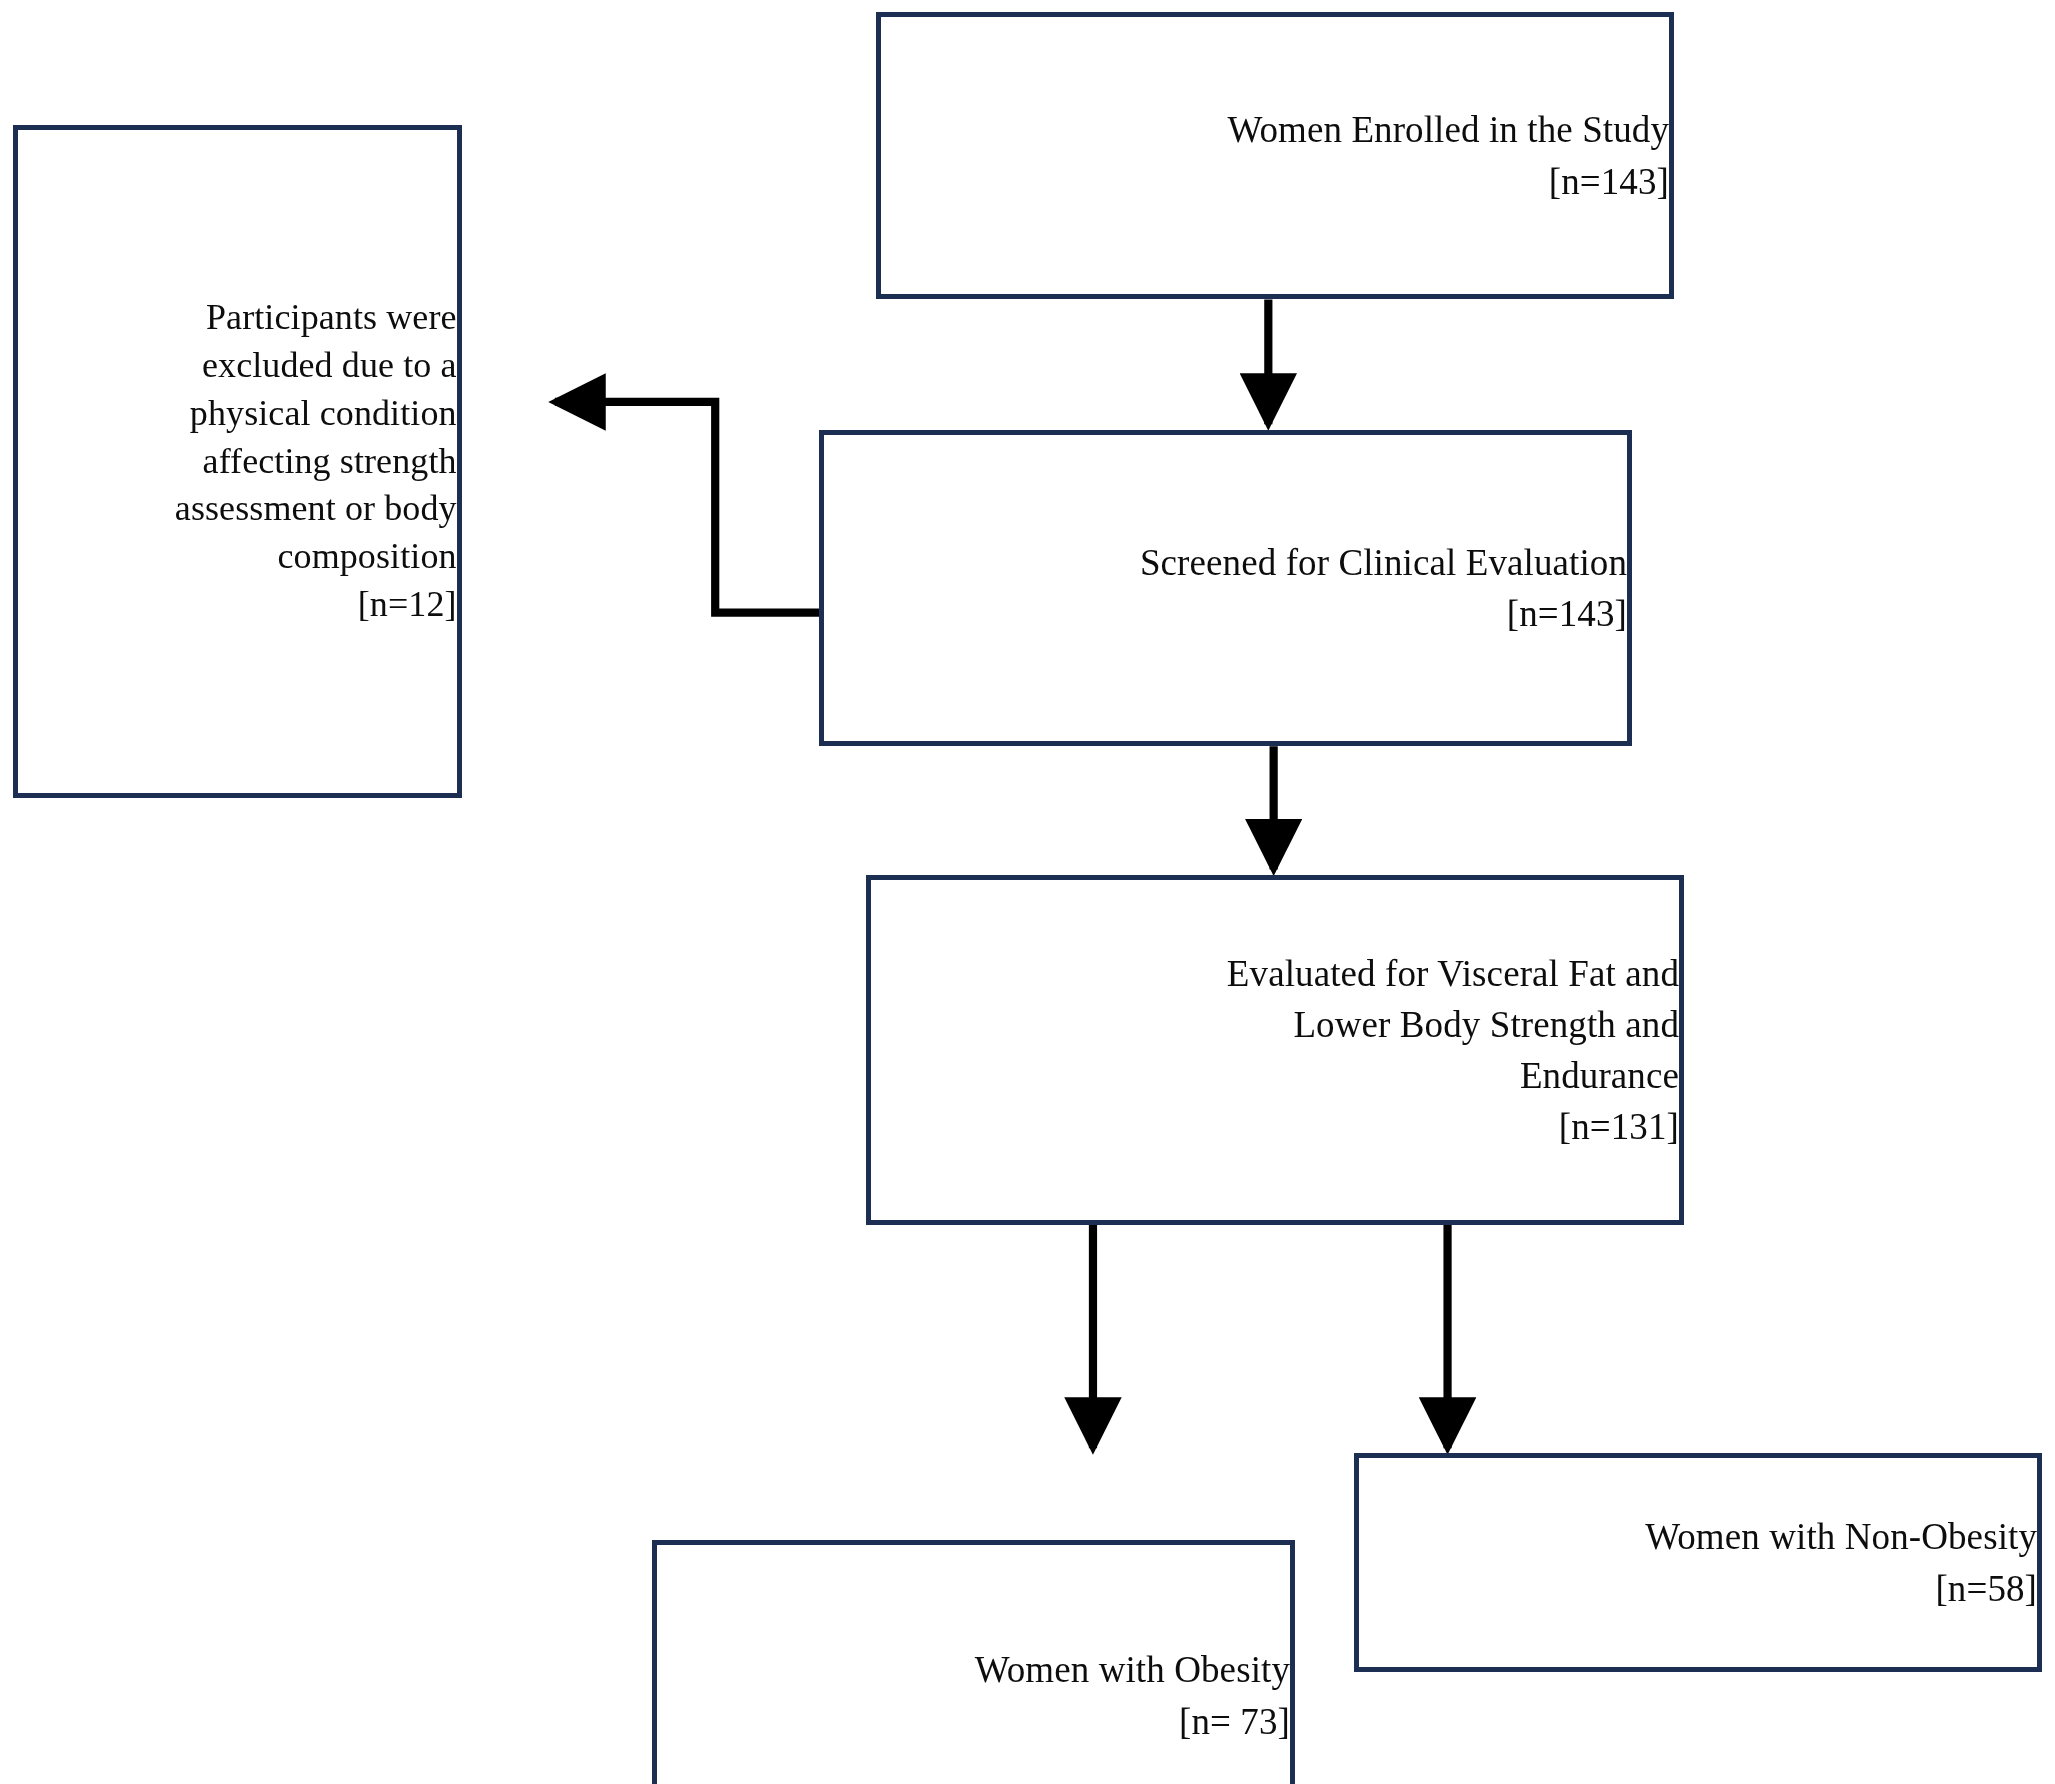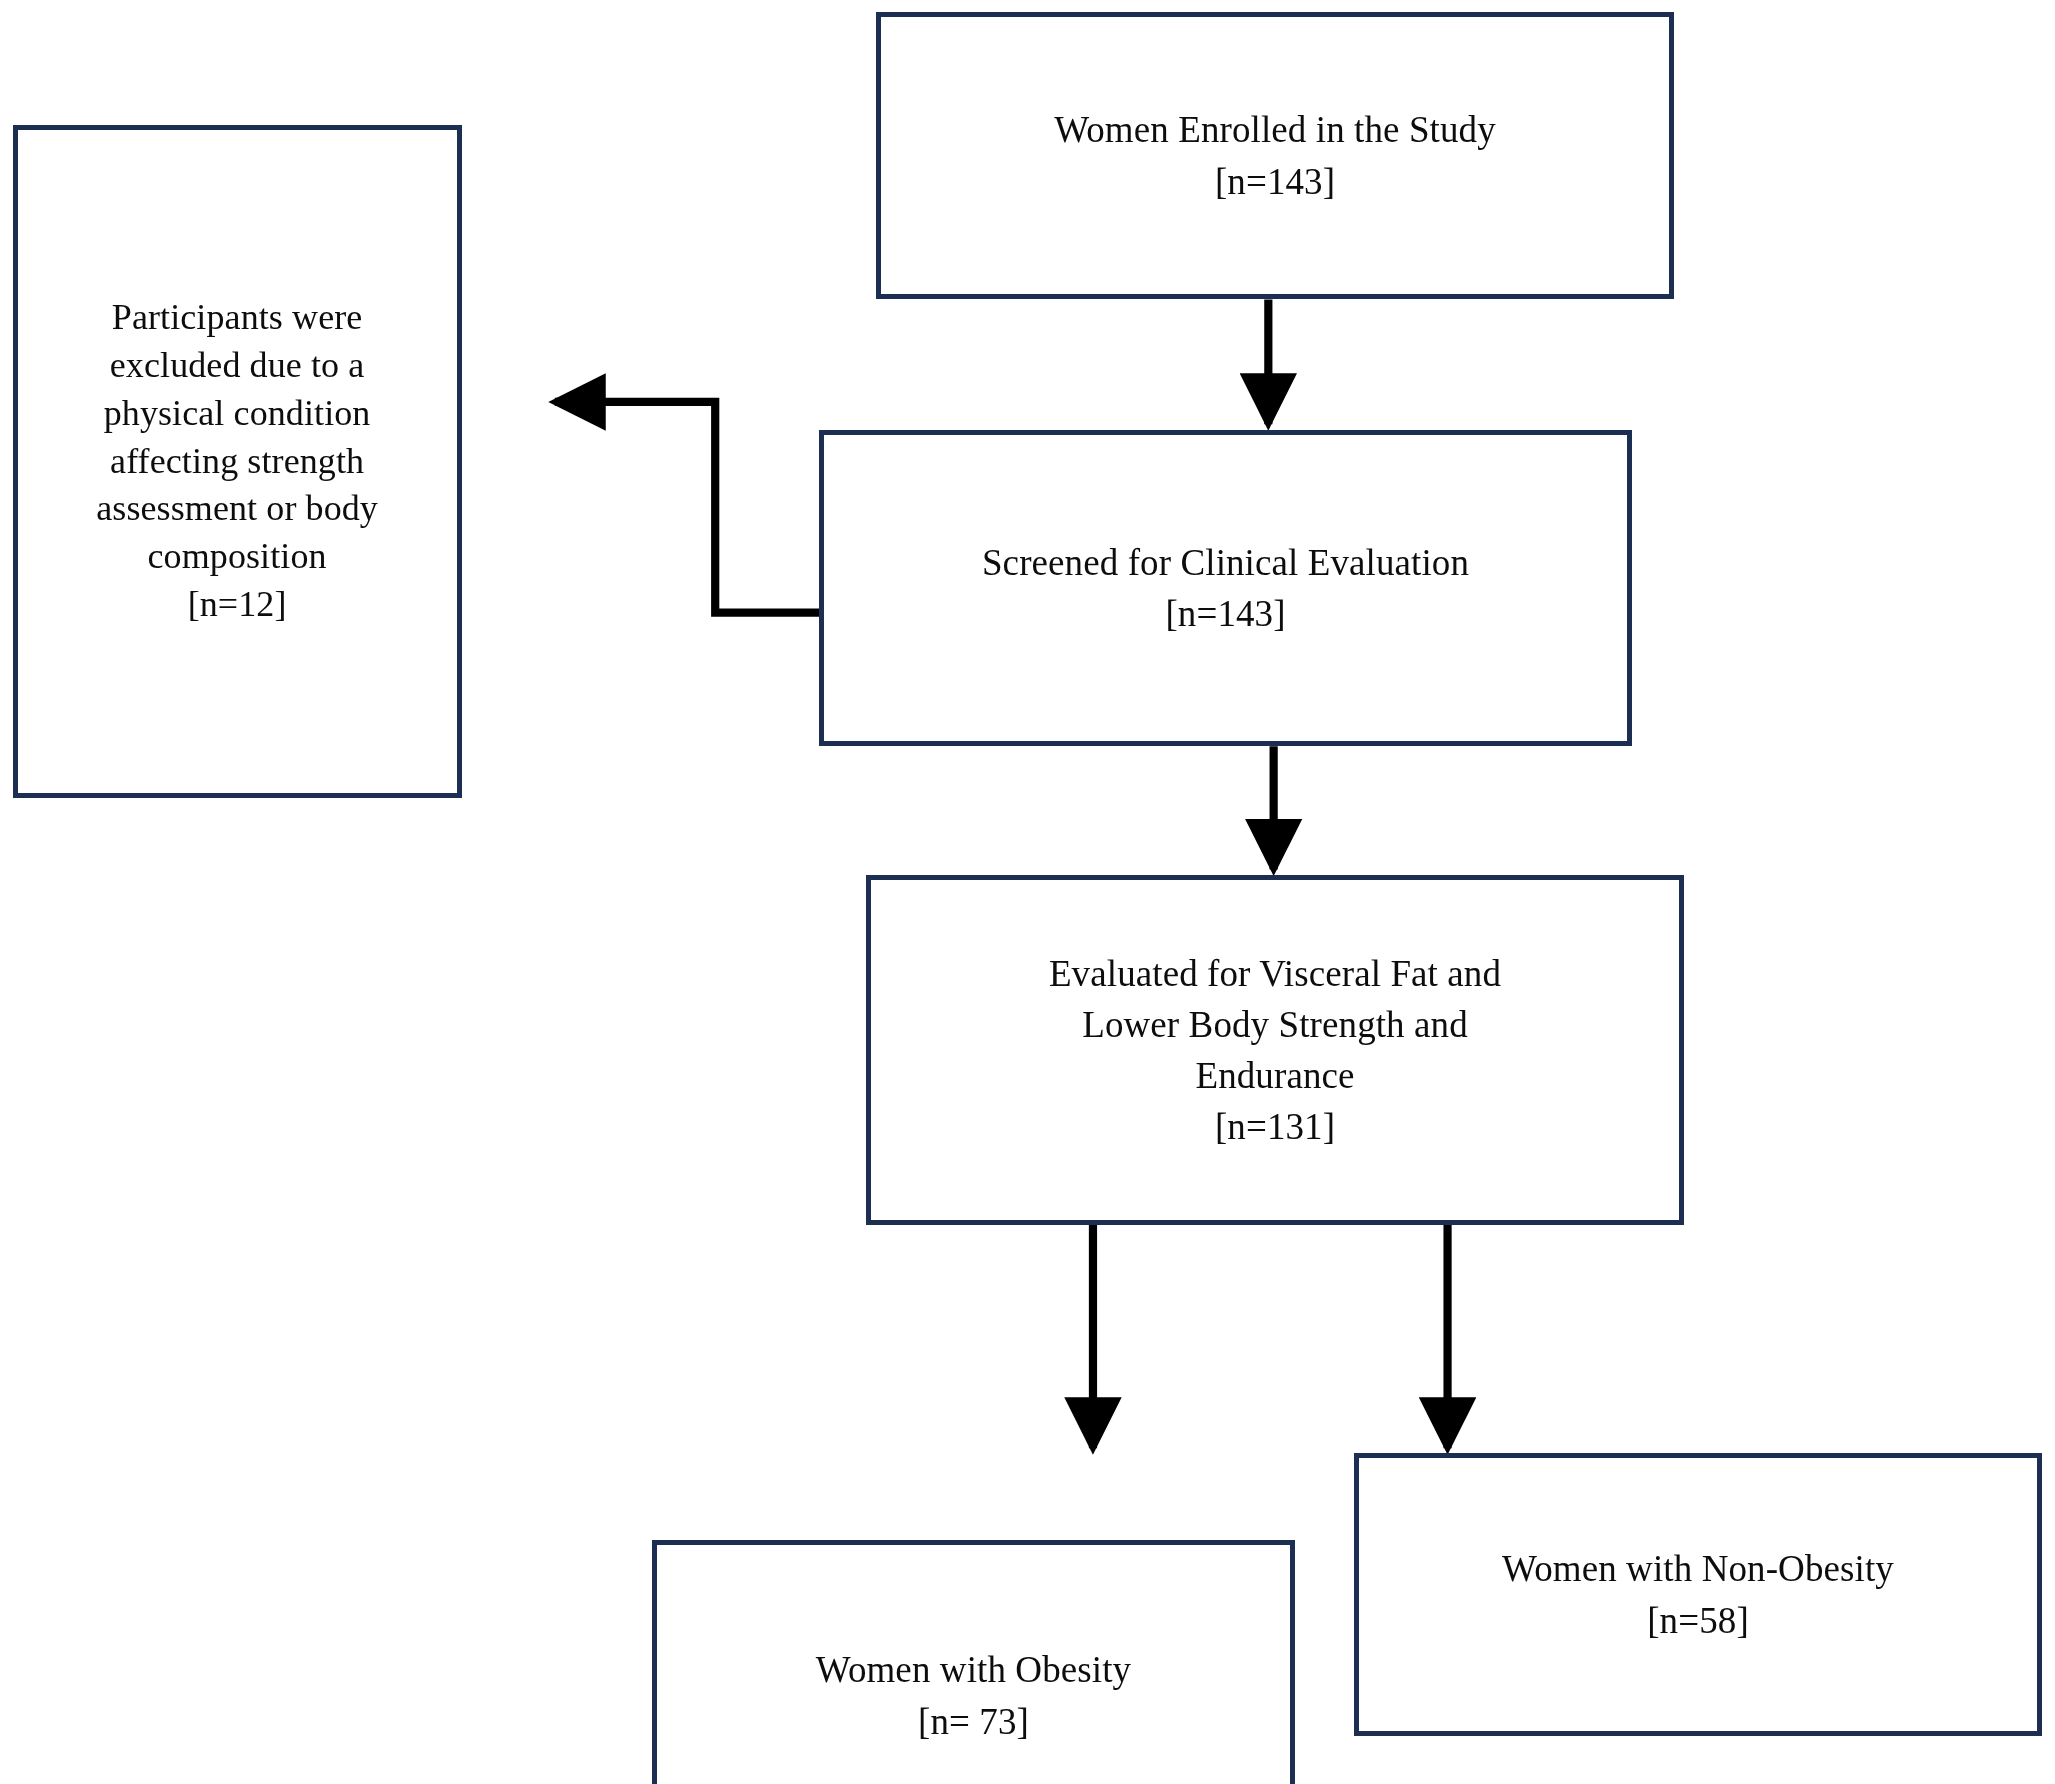--- a/index.html
+++ b/index.html
@@ -24,7 +24,7 @@
     flex-direction: column;
     align-items: center;
     justify-content: center;
-    text-align: center;
+    text-align: right;
     color: #0d0d0d;
   }
   .node .line {

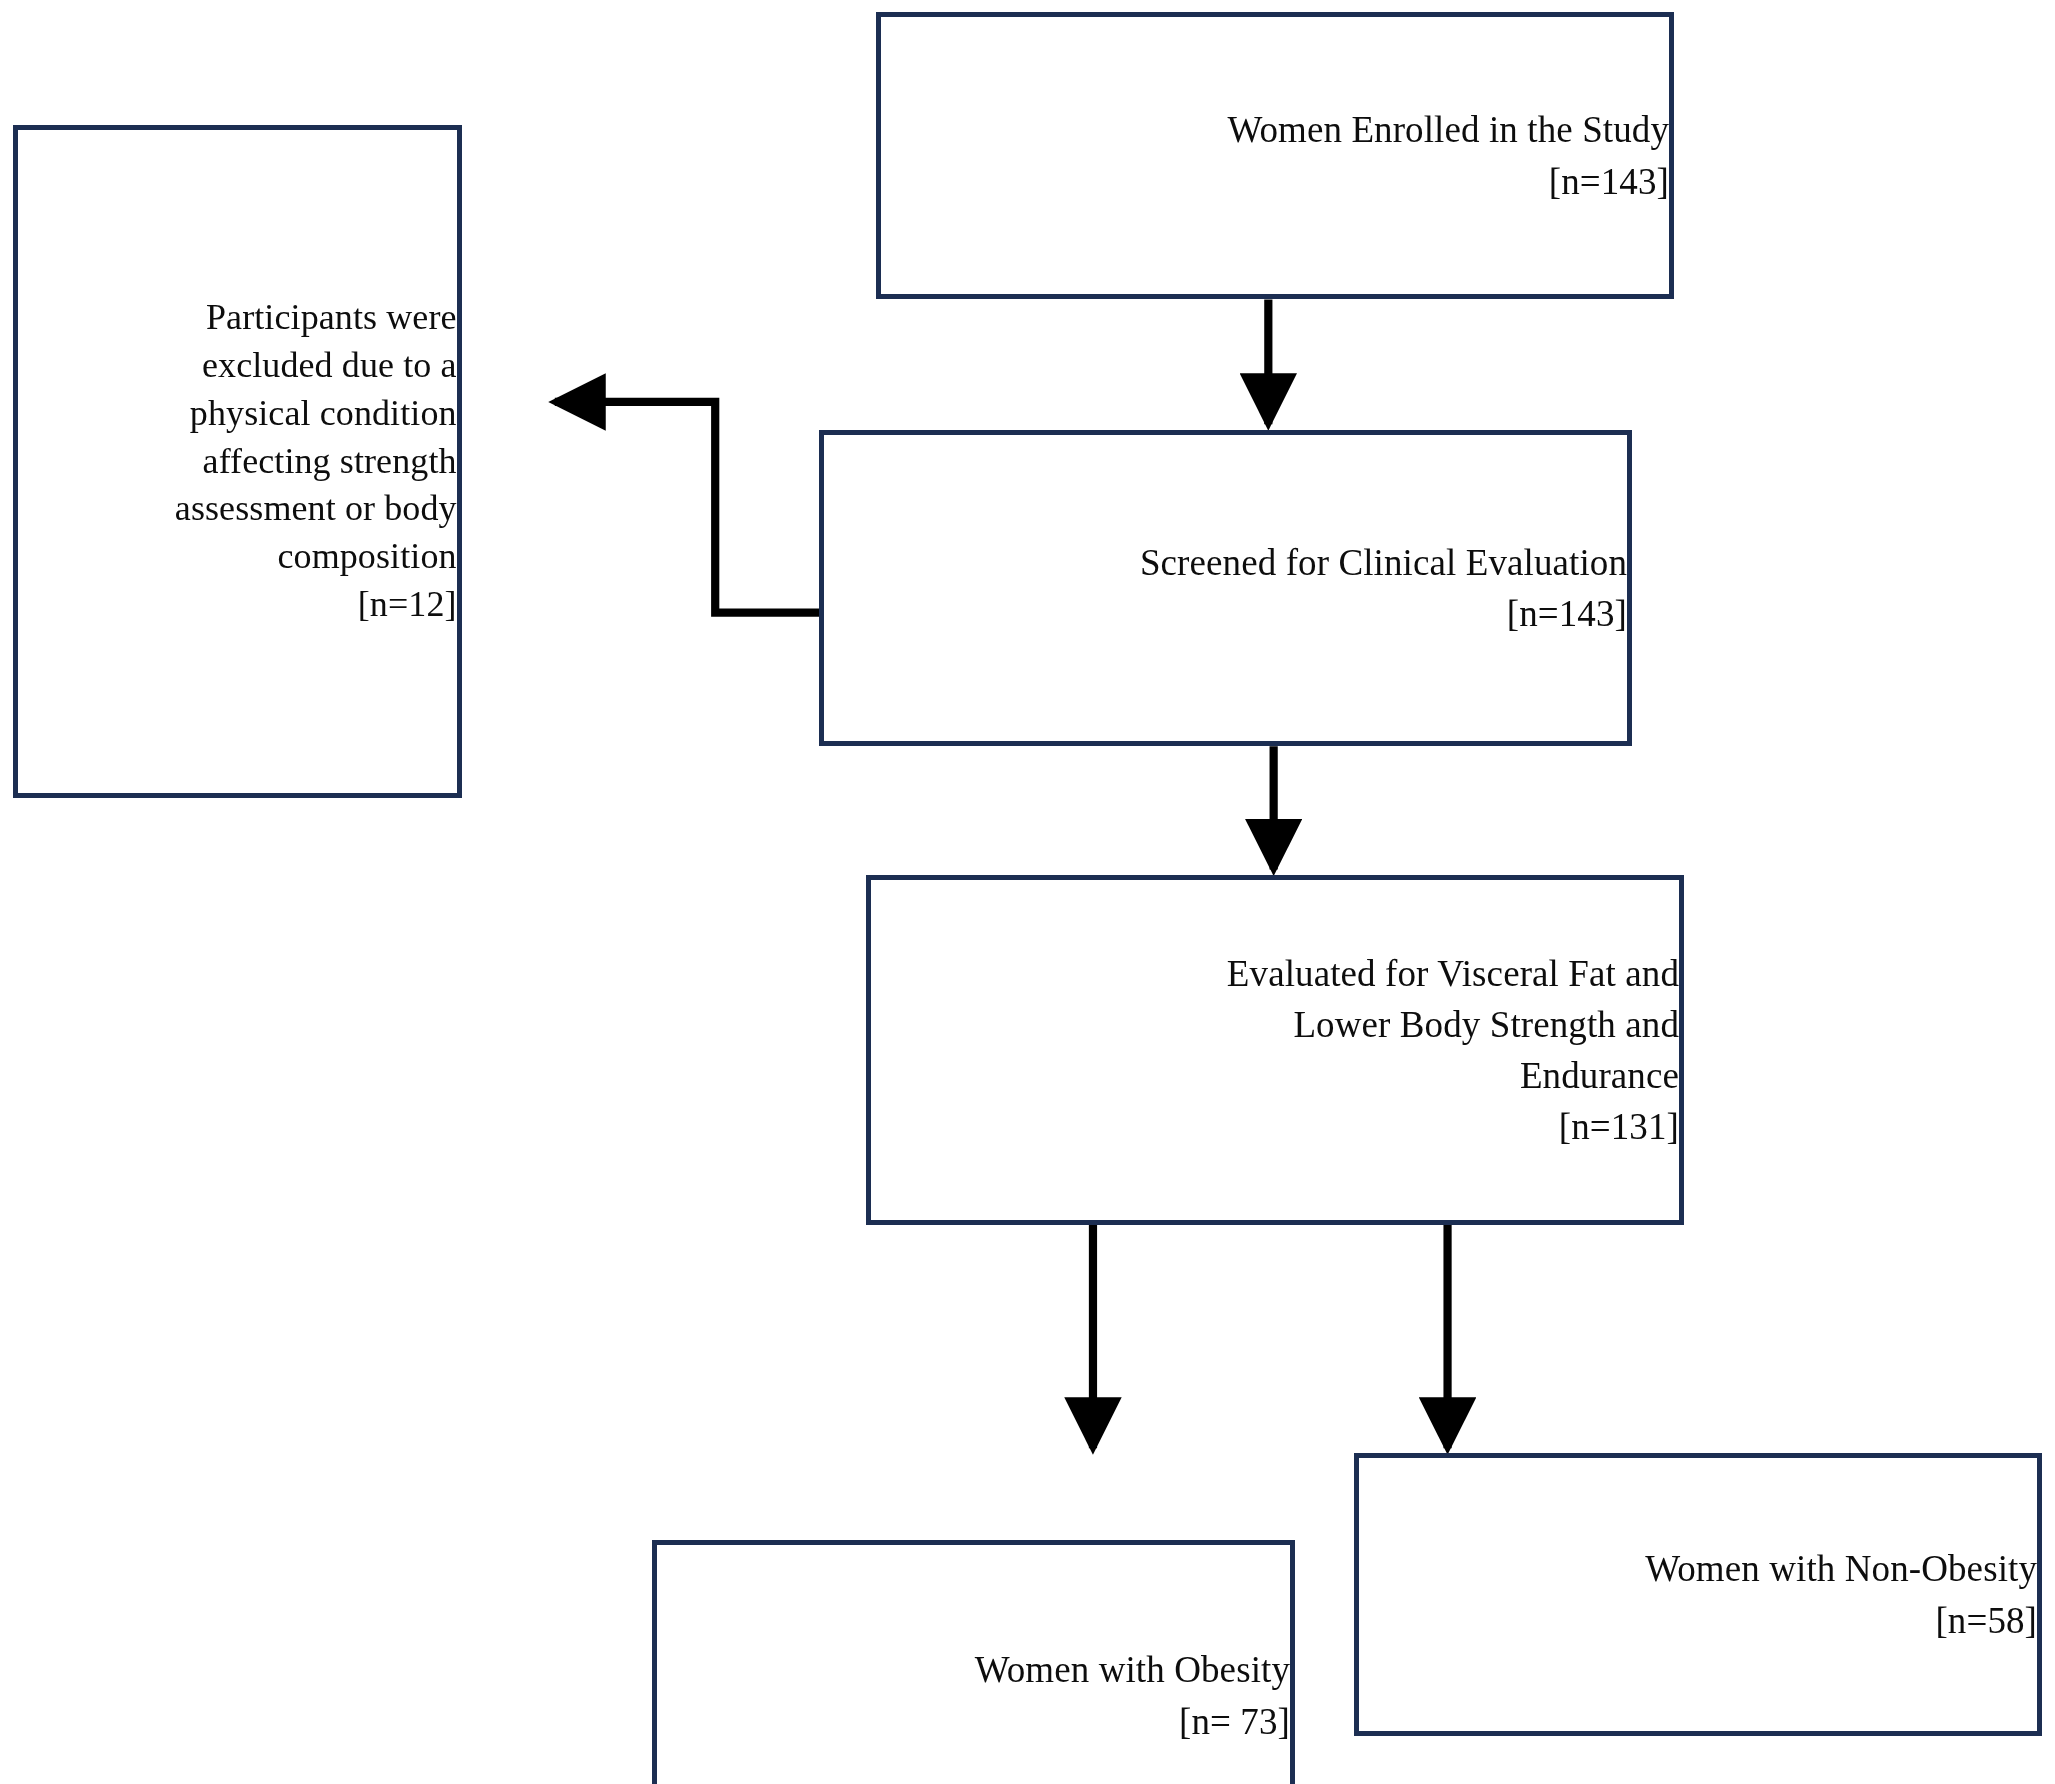--- a/index.html
+++ b/index.html
@@ -41,7 +41,7 @@
   #node-screened   { left: 819px; top: 430px;  width: 813px; height: 316px; }
   #node-evaluated  { left: 866px; top: 875px; width: 818px; height: 350px; }
   #node-obesity    { left: 652px; top: 1540px; width: 643px; height: 311px; }
-  #node-nonobesity { left: 1354px; top: 1453px; width: 688px; height: 283px; }
+  #node-nonobesity { left: 1354px; top: 1453px; width: 688px; height: 219px; }
 
   #node-excluded .line { font-size: 36px; line-height: 1.33; }
 

